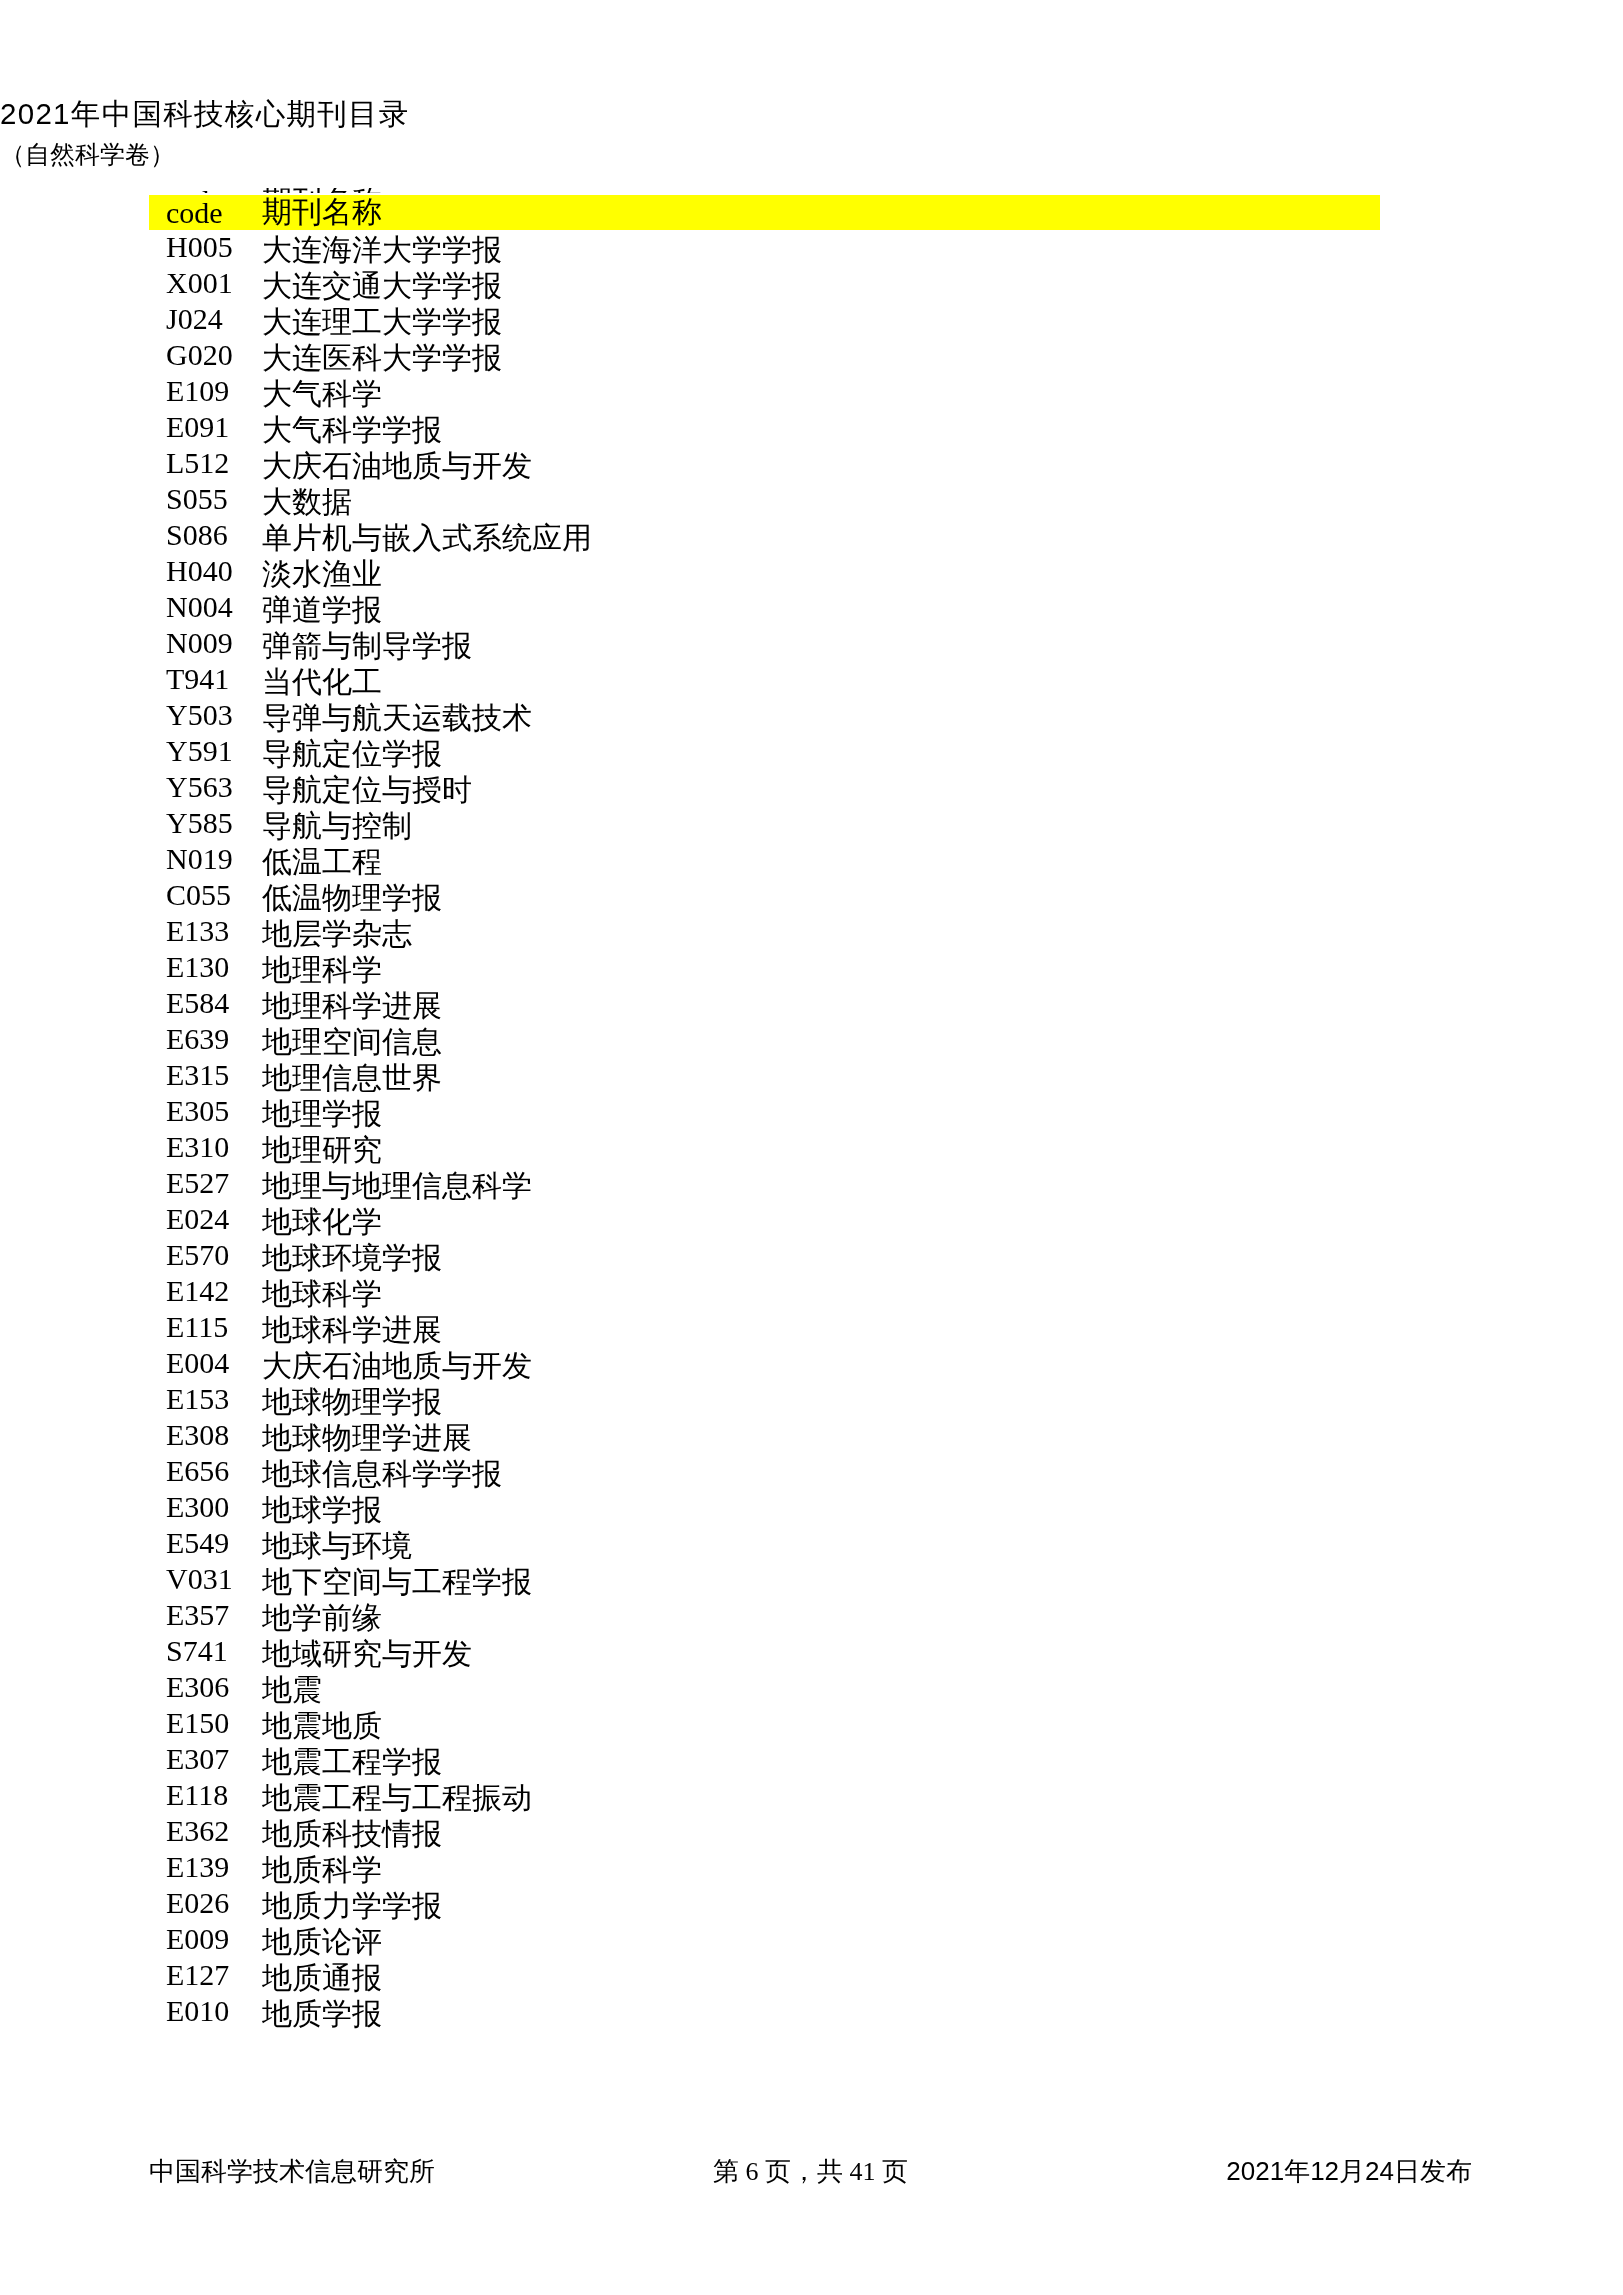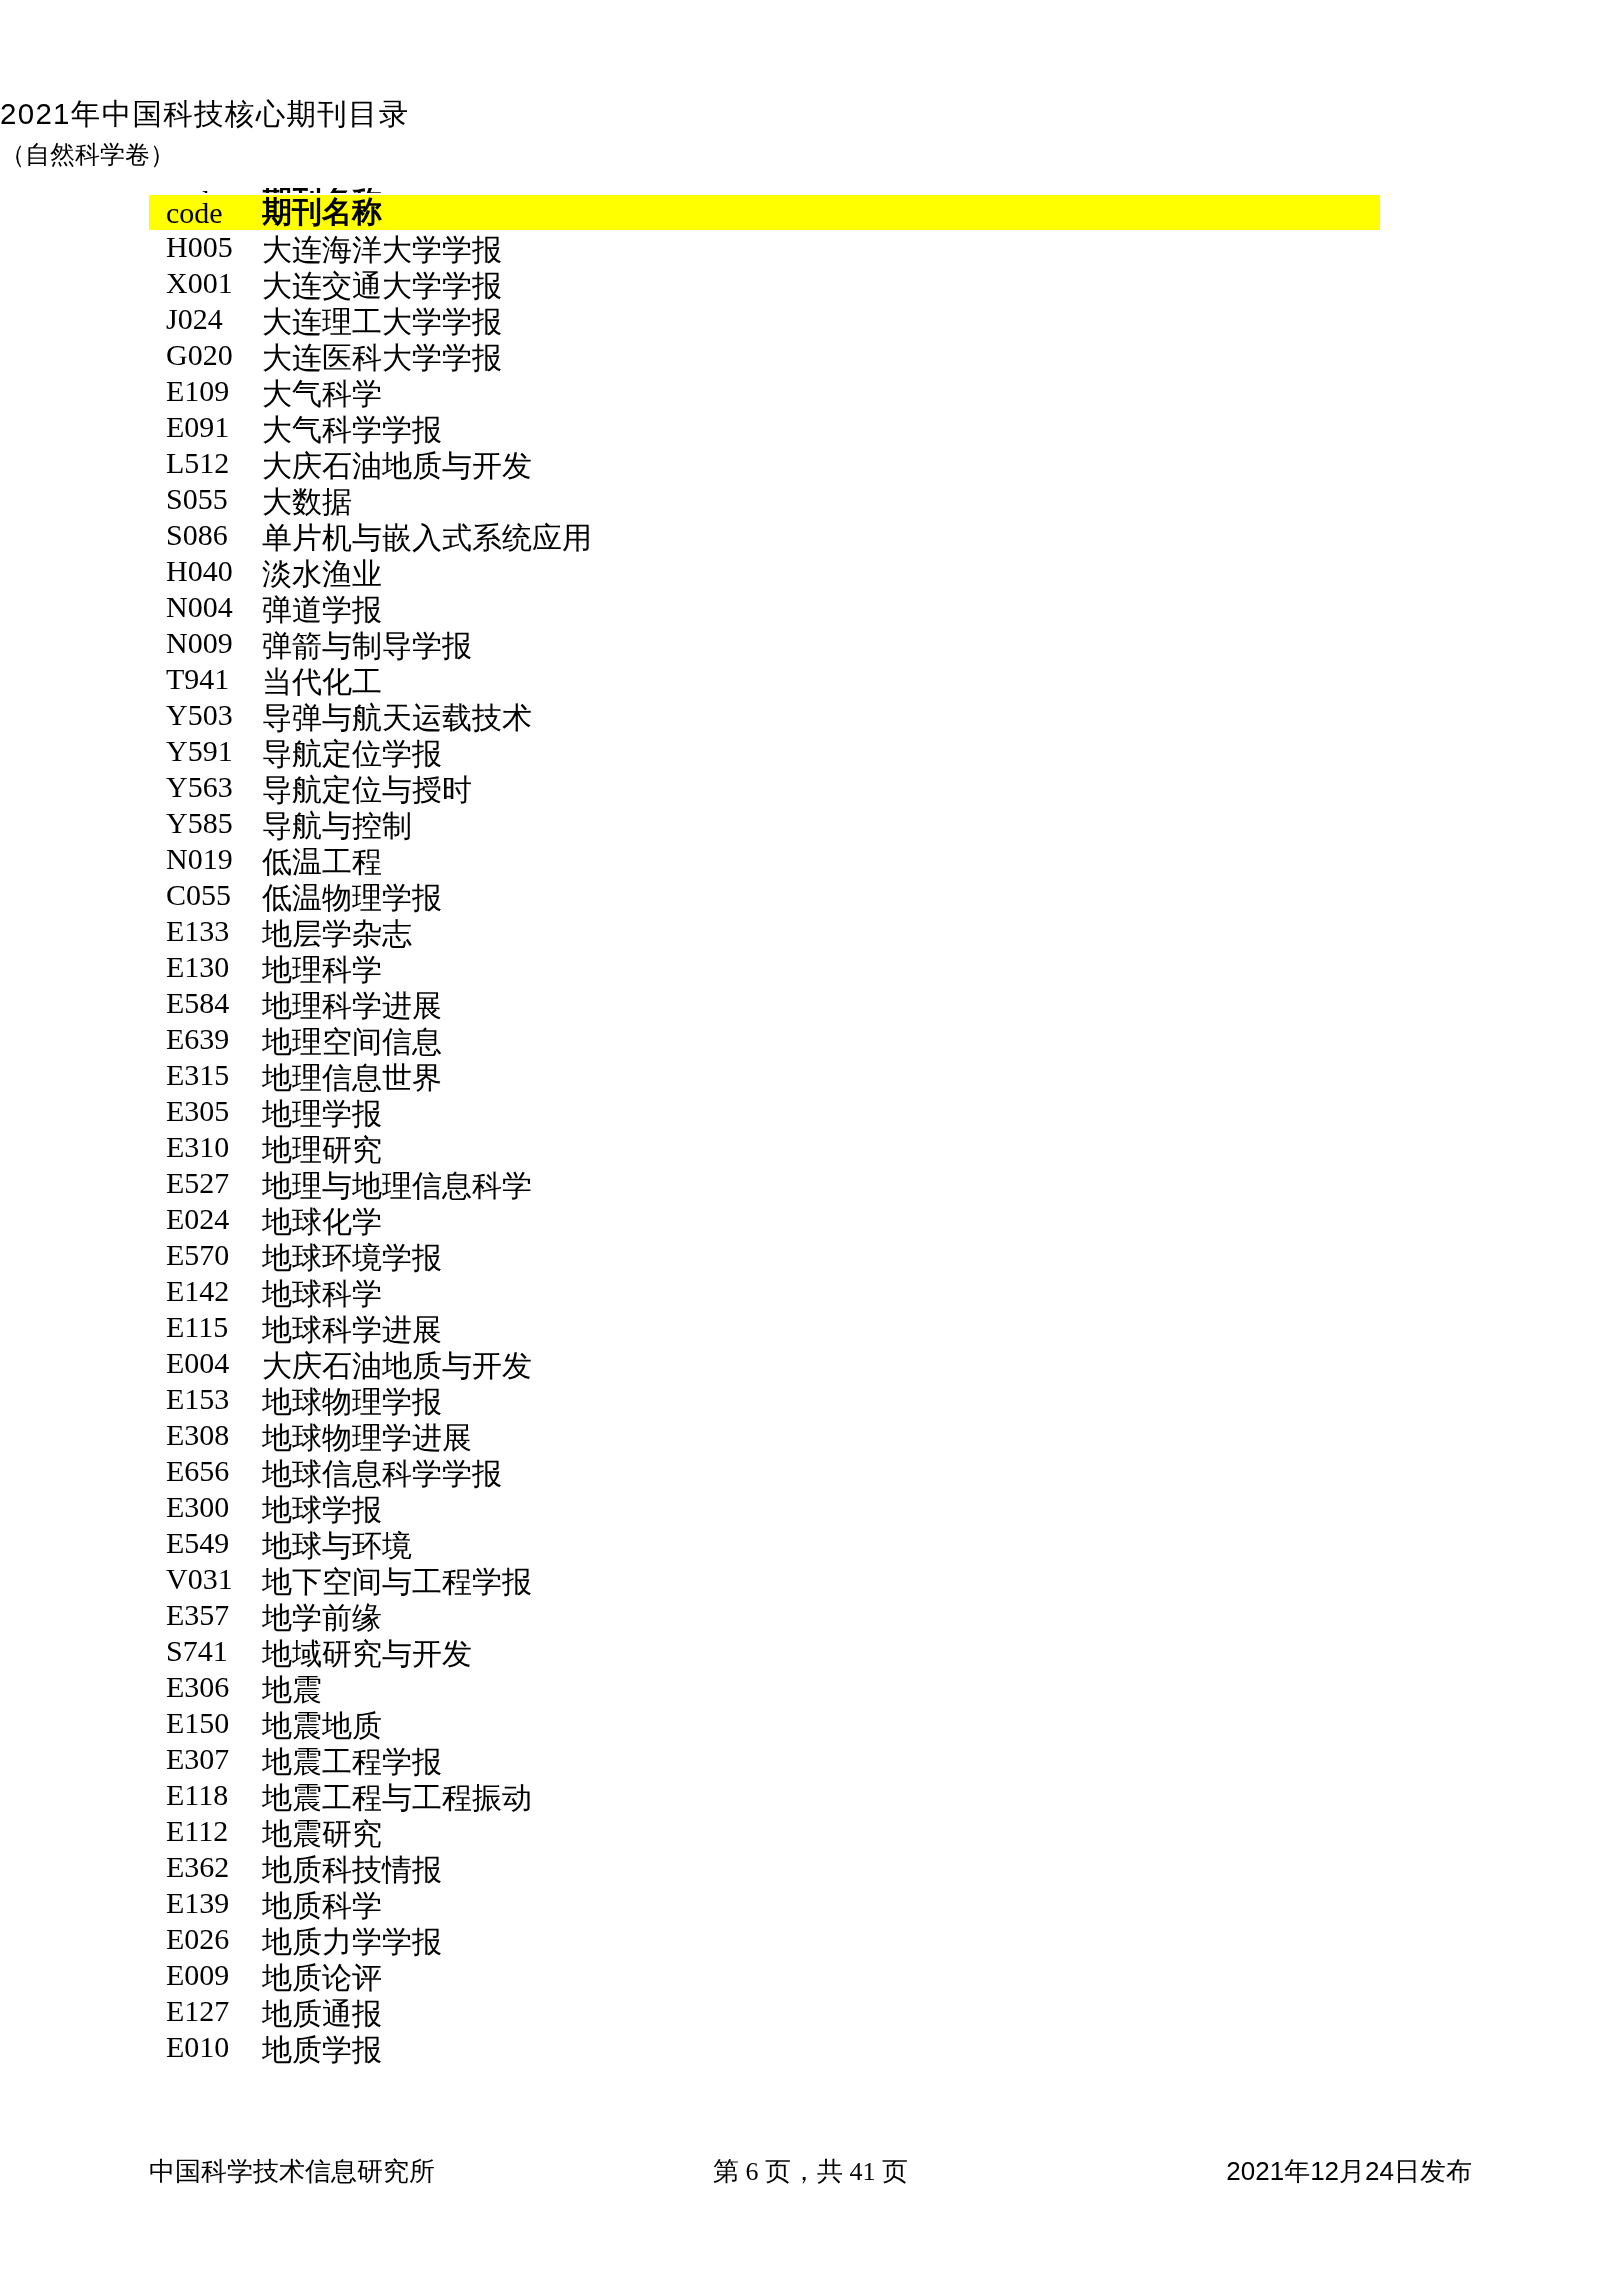--- a/index.html
+++ b/index.html
@@ -78,7 +78,7 @@
     flex: 1;
     white-space: nowrap;
   }
-  .col-name-header { font-weight: bold; }
+  .col-name-header { font-weight: normal; }
   .data-row {
     display: flex;
     align-items: flex-start;

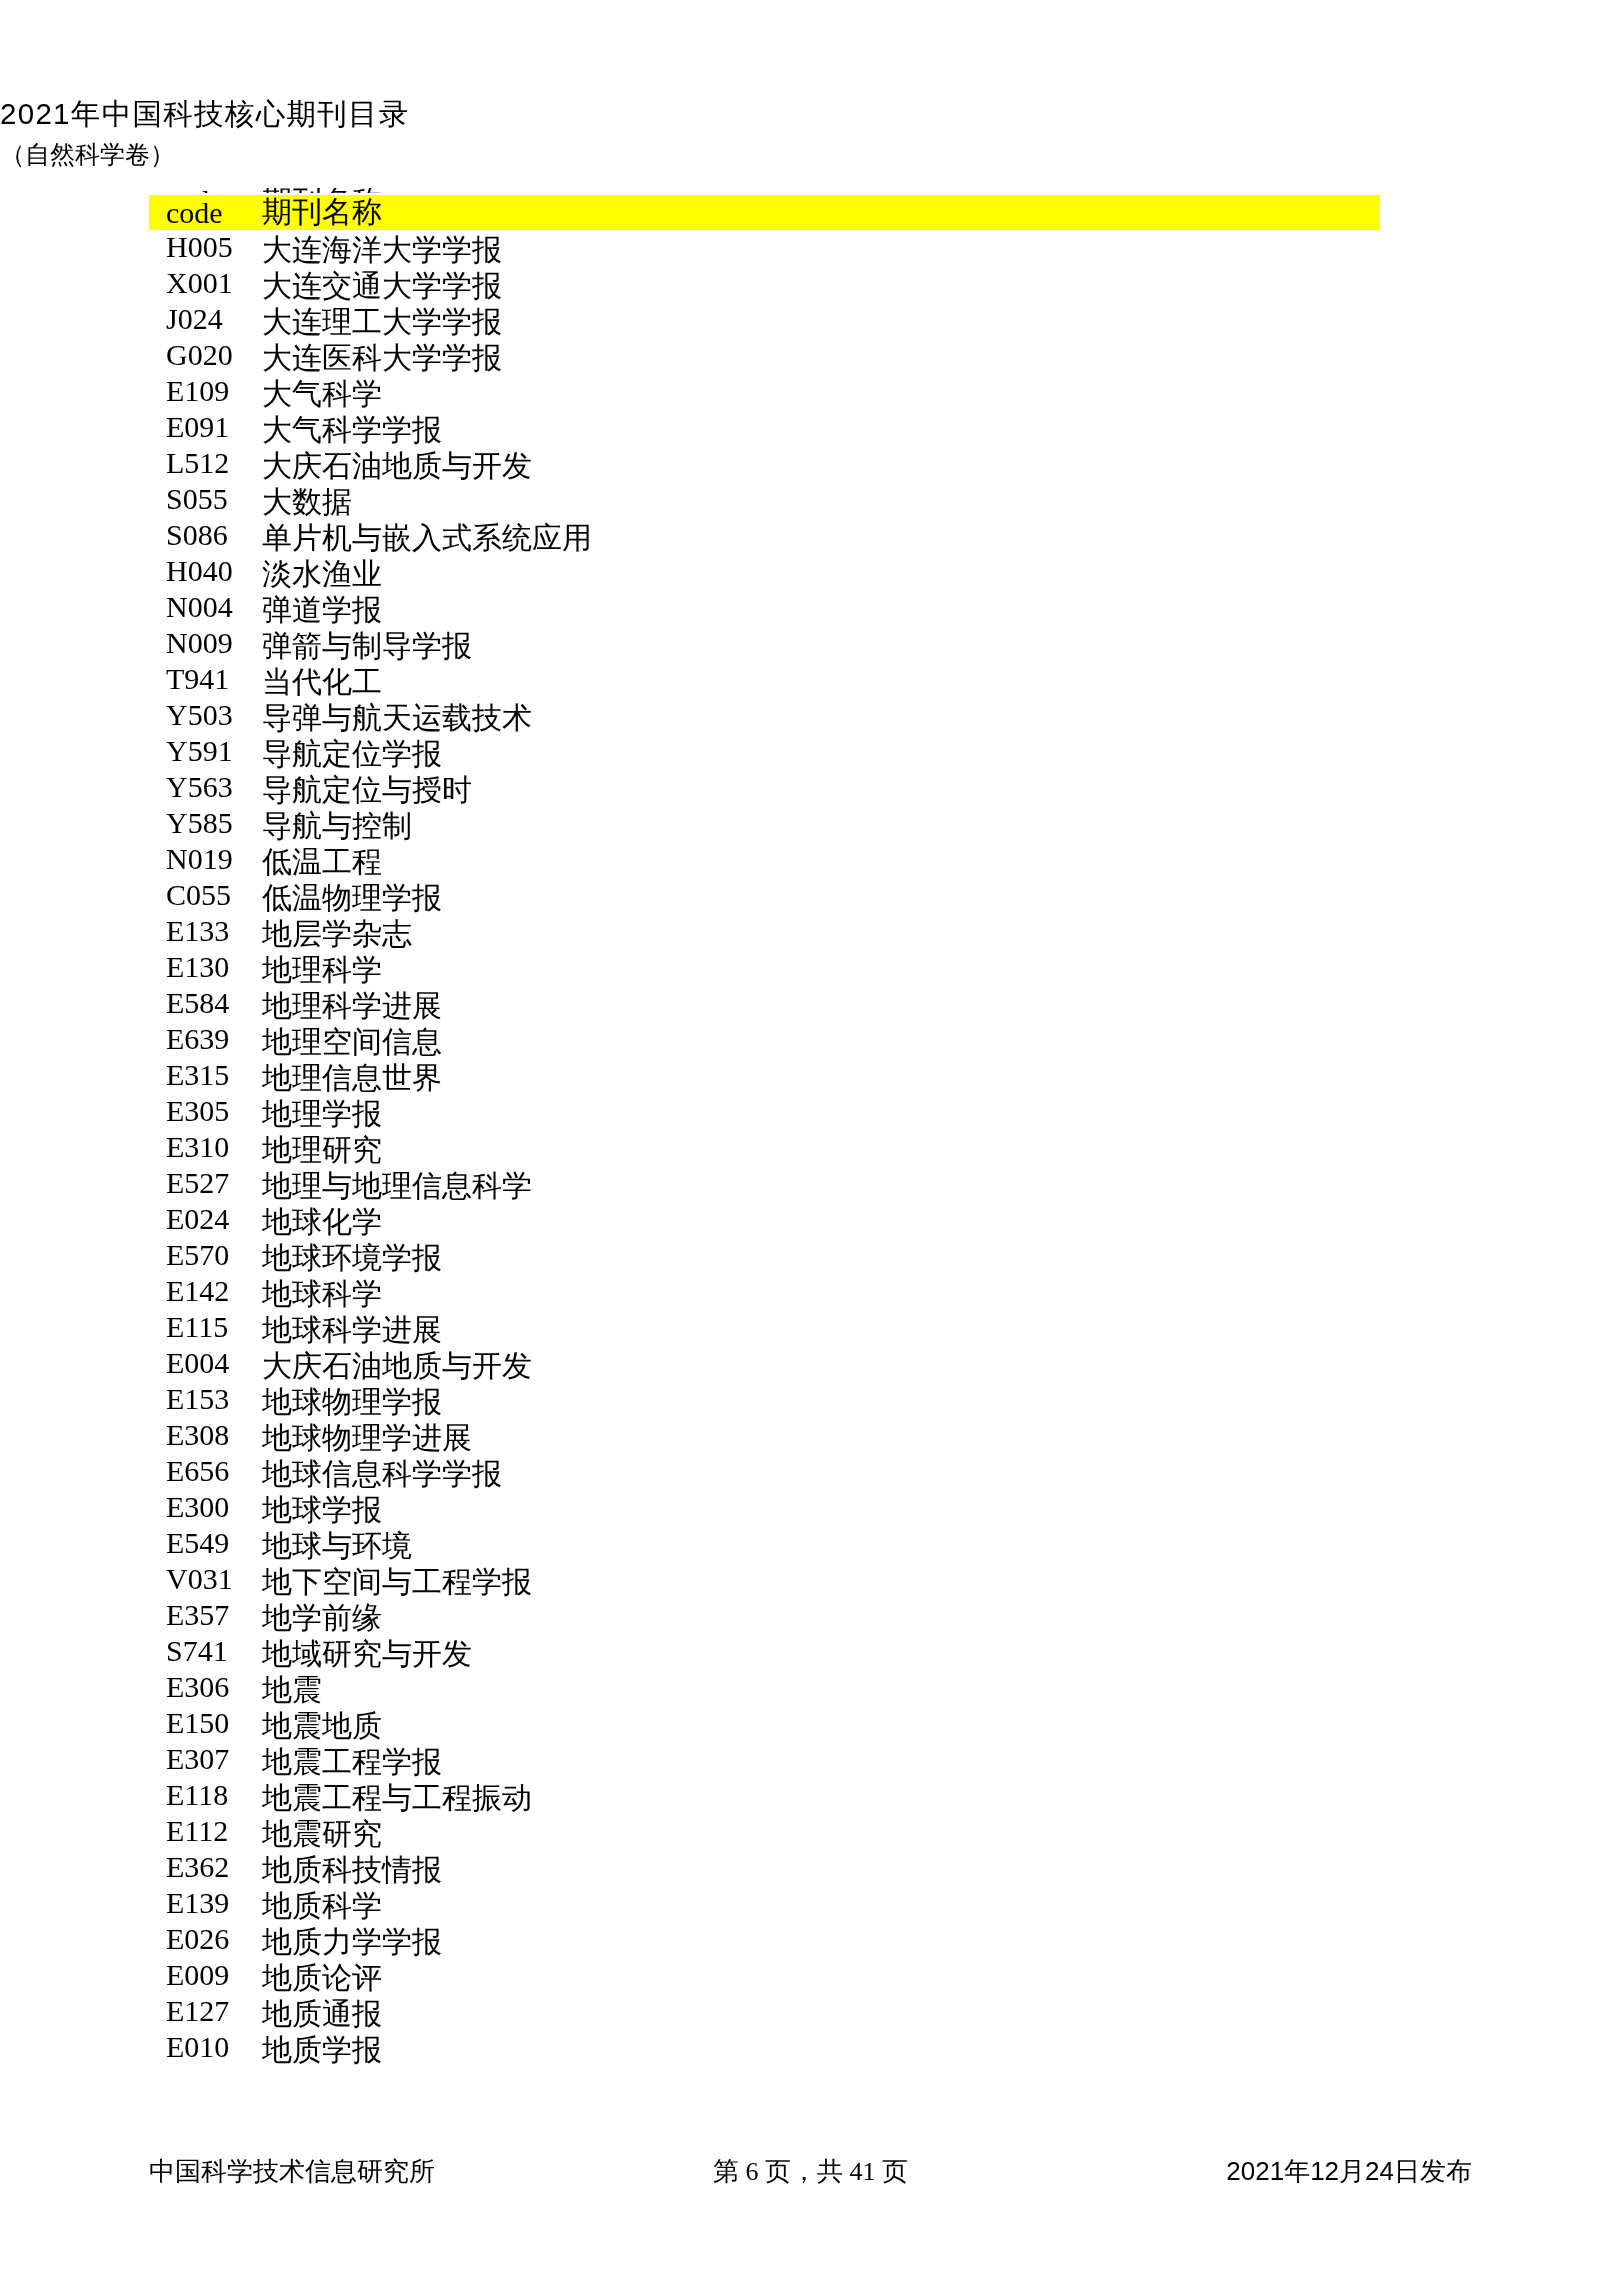--- a/index.html
+++ b/index.html
@@ -302,10 +302,6 @@
           <span class="col-name">地震工程与工程振动</span>
         </div>
         <div class="data-row">
-          <span class="col-code">E112</span>
-          <span class="col-name">地震研究</span>
-        </div>
-        <div class="data-row">
           <span class="col-code">E362</span>
           <span class="col-name">地质科技情报</span>
         </div>

